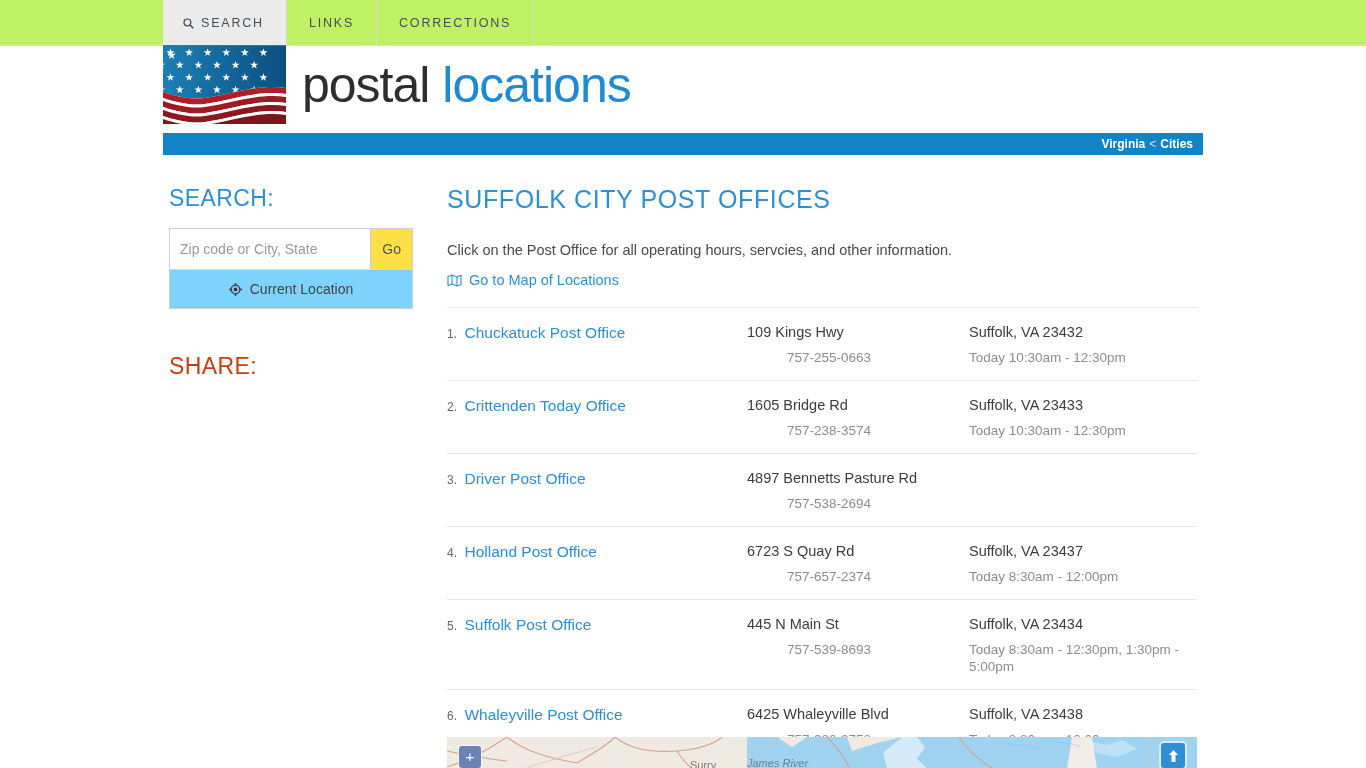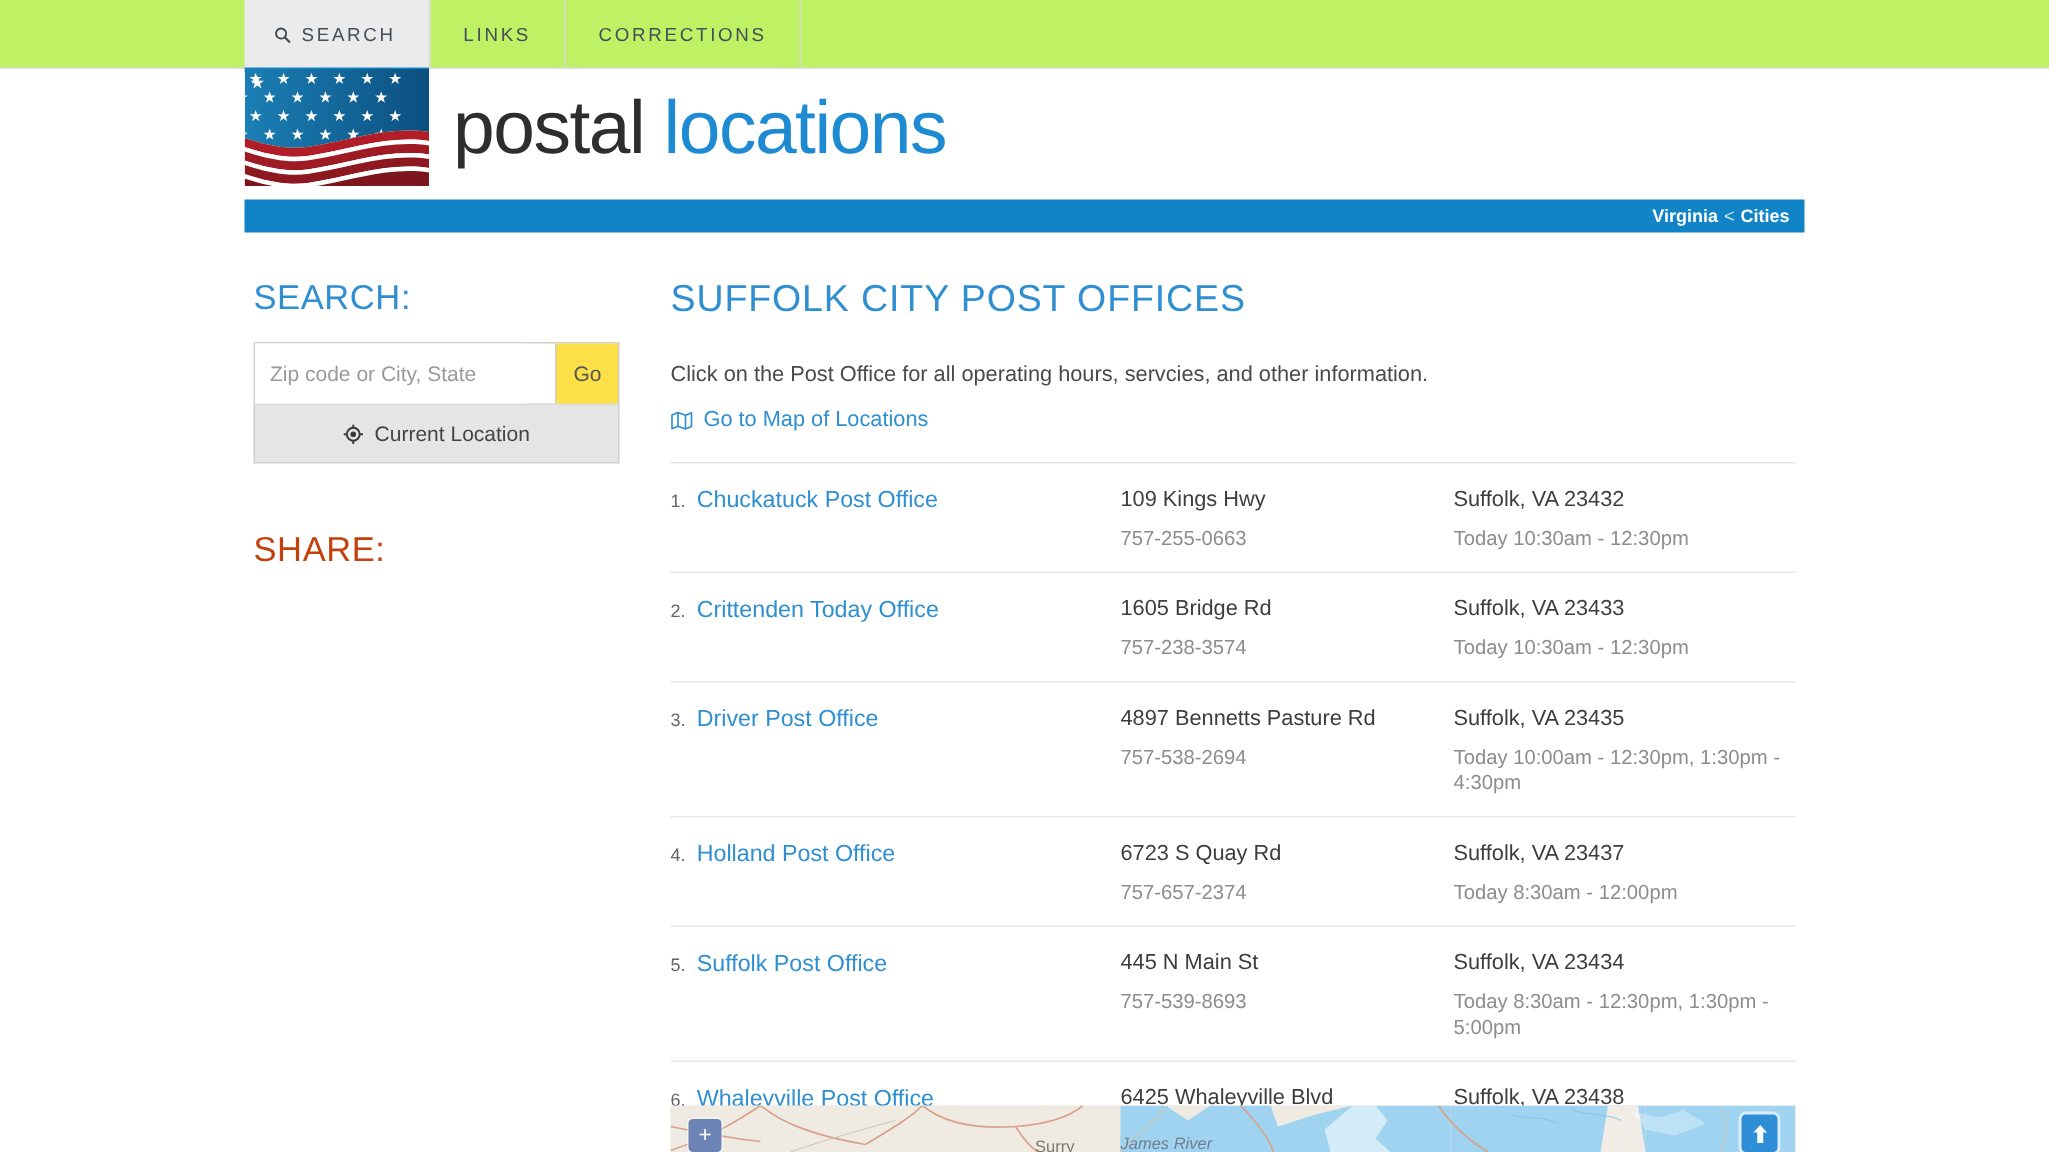--- a/index.html
+++ b/index.html
@@ -161,7 +161,7 @@
   }
   .curloc {
     height: 38px;
-    background: #e5e5e5;
+    background: #7dd3fc;
     border-top: 1px solid #d8d8d8;
     display: flex; align-items: center; justify-content: center;
     font-size: 14px; color: #444; cursor: pointer;

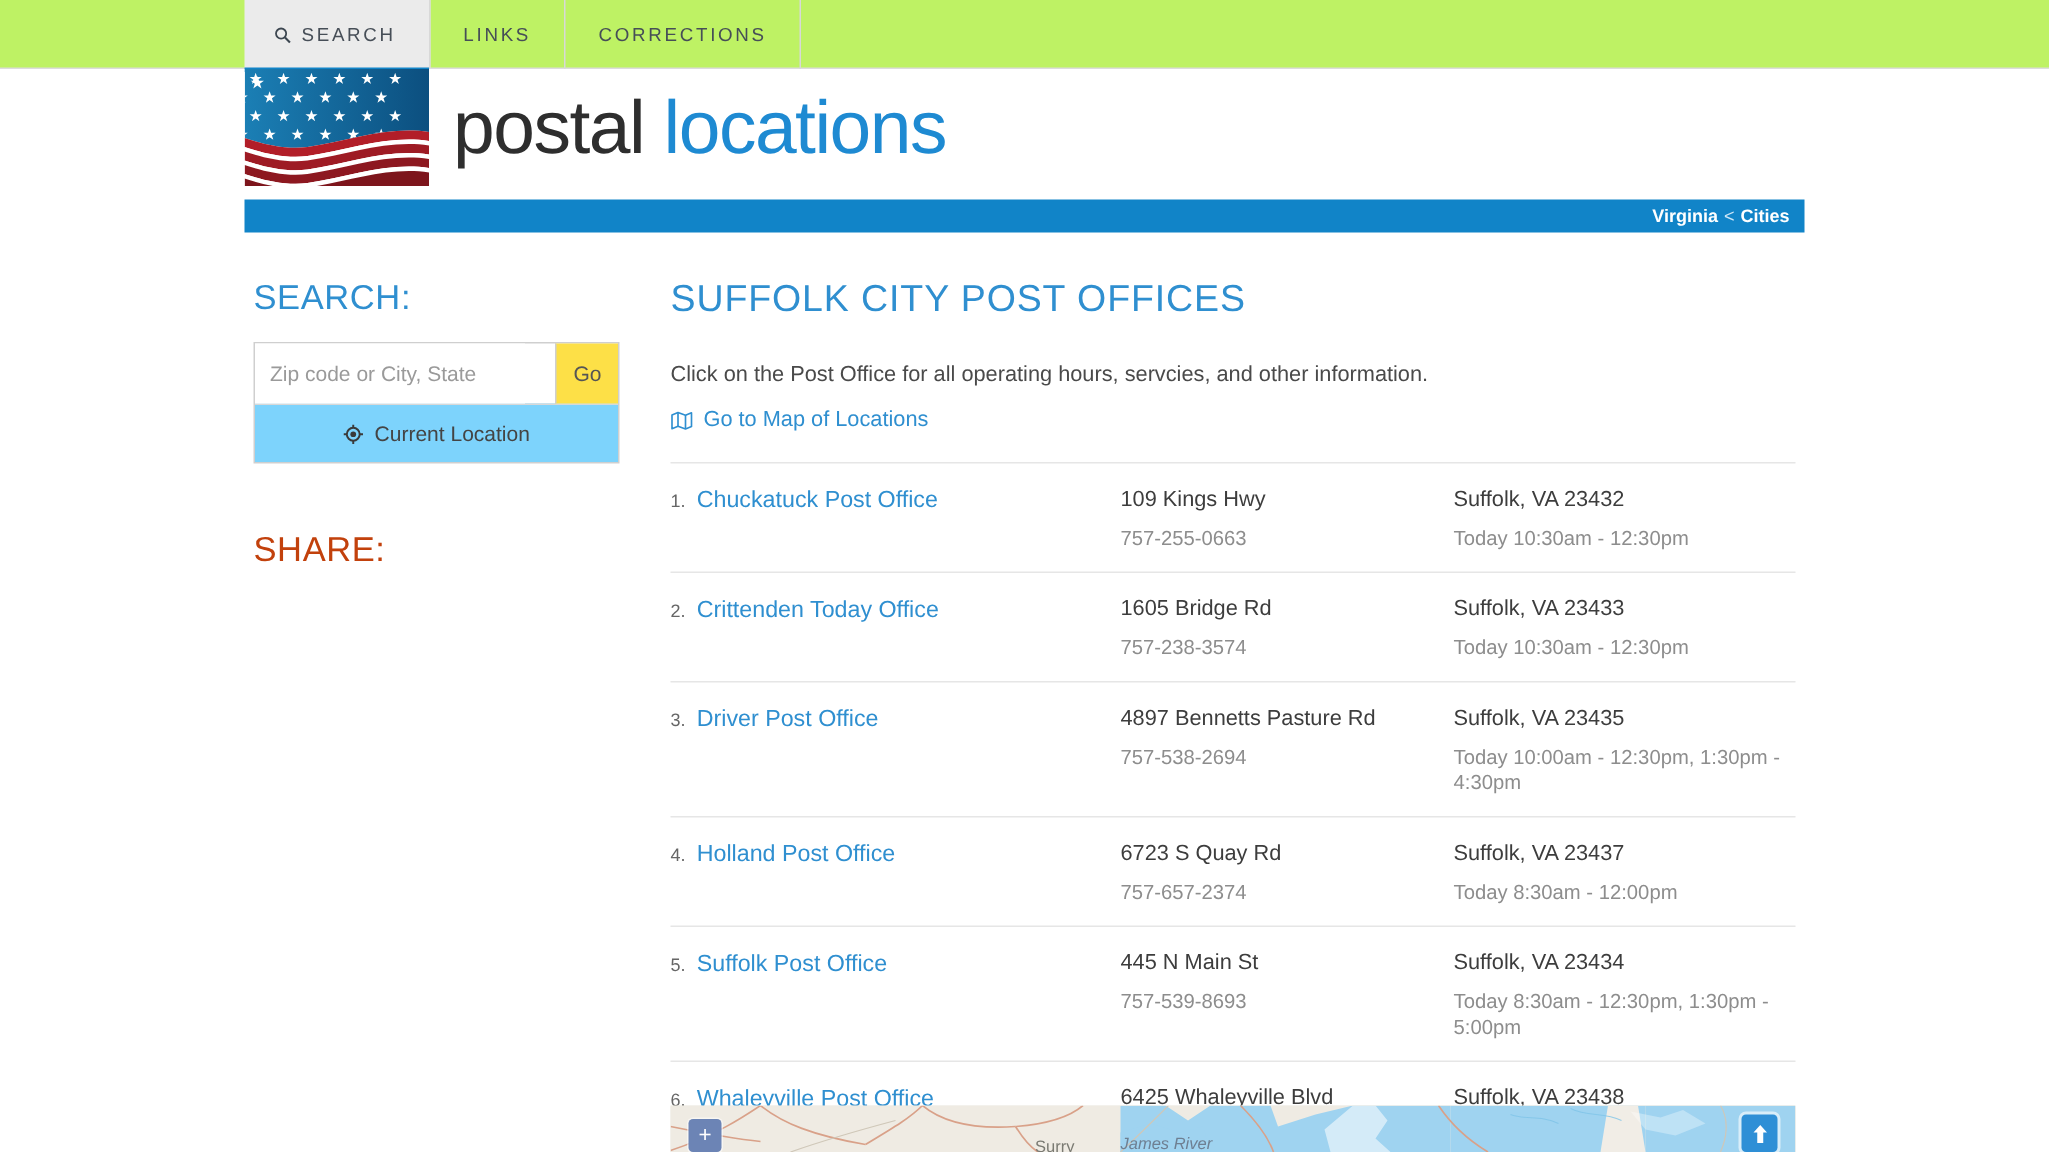--- a/index.html
+++ b/index.html
@@ -220,7 +220,7 @@
     cursor: pointer;
   }
   .line1 { font-size: 14.5px; color: #3d3d3d; margin-bottom: 9px; }
-  .line2 { font-size: 13.5px; color: #8d8d8d; line-height: 17px; }
+  .line2 { font-size: 13.5px; color: #8d8d8d; line-height: 17px; margin-left: 40px; }
   .city { font-size: 14.5px; color: #3d3d3d; margin-bottom: 9px; }
   .hours { font-size: 13.5px; color: #8d8d8d; line-height: 17px; }
 

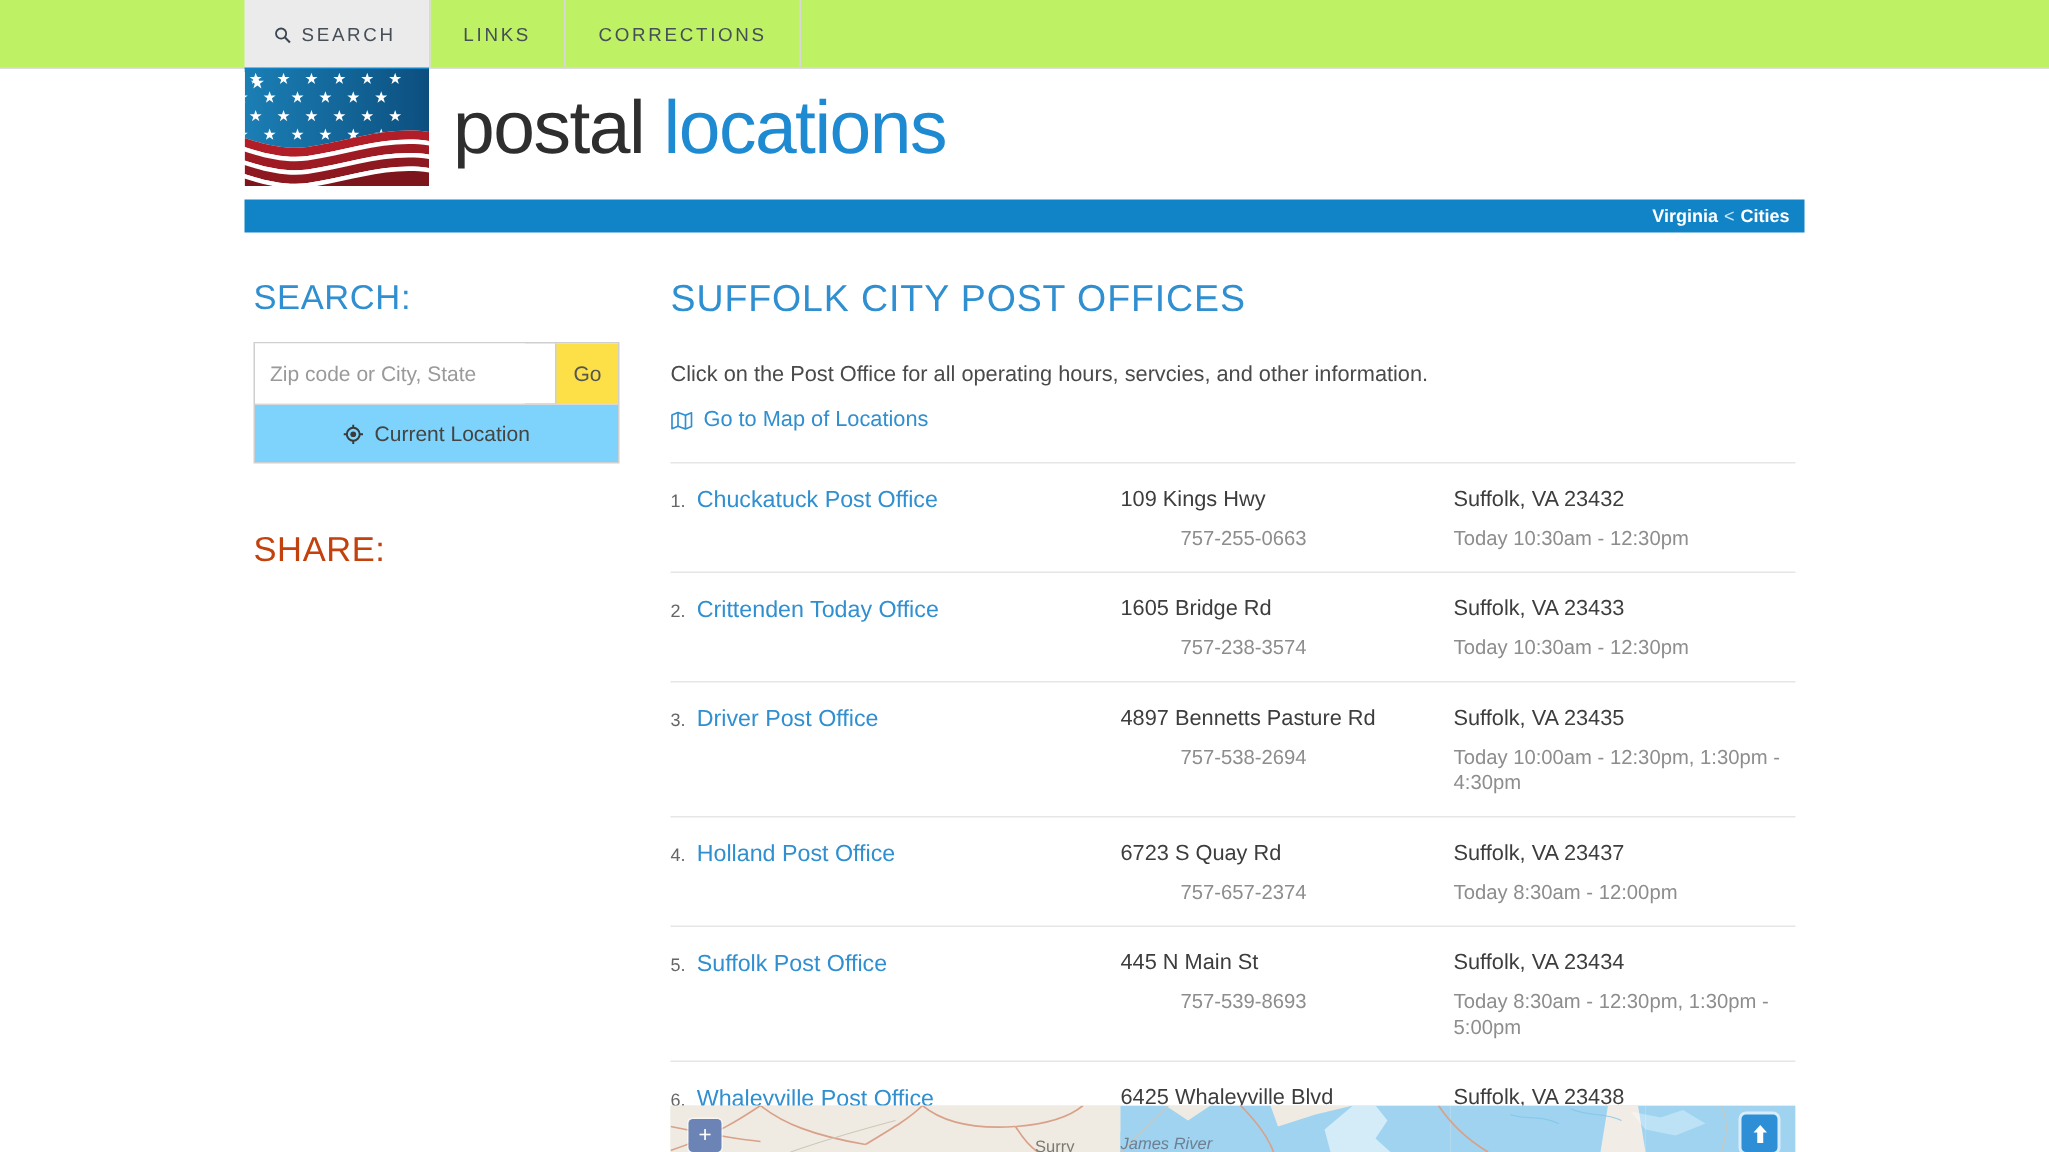--- a/index.html
+++ b/index.html
@@ -441,10 +441,6 @@
             <div class="line1">4897 Bennetts Pasture Rd</div>
             <div class="line2">757-538-2694</div>
           </div>
-          <div class="col-city">
-            <div class="city">Suffolk, VA 23435</div>
-            <div class="hours">Today 10:00am - 12:30pm, 1:30pm - 4:30pm</div>
-          </div>
         </div>
 
         <div class="po-row">

